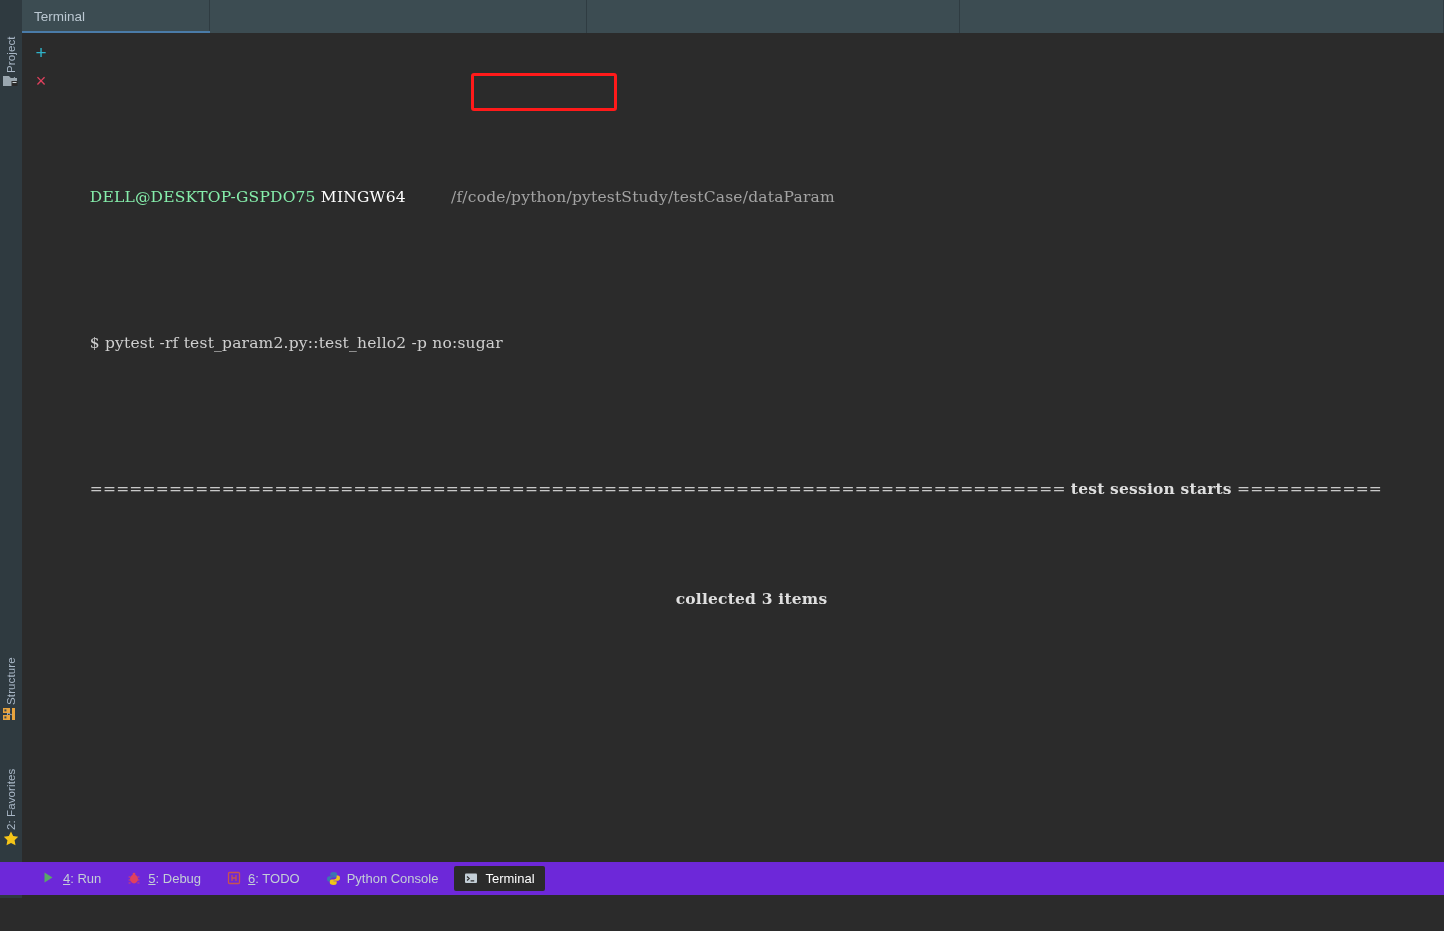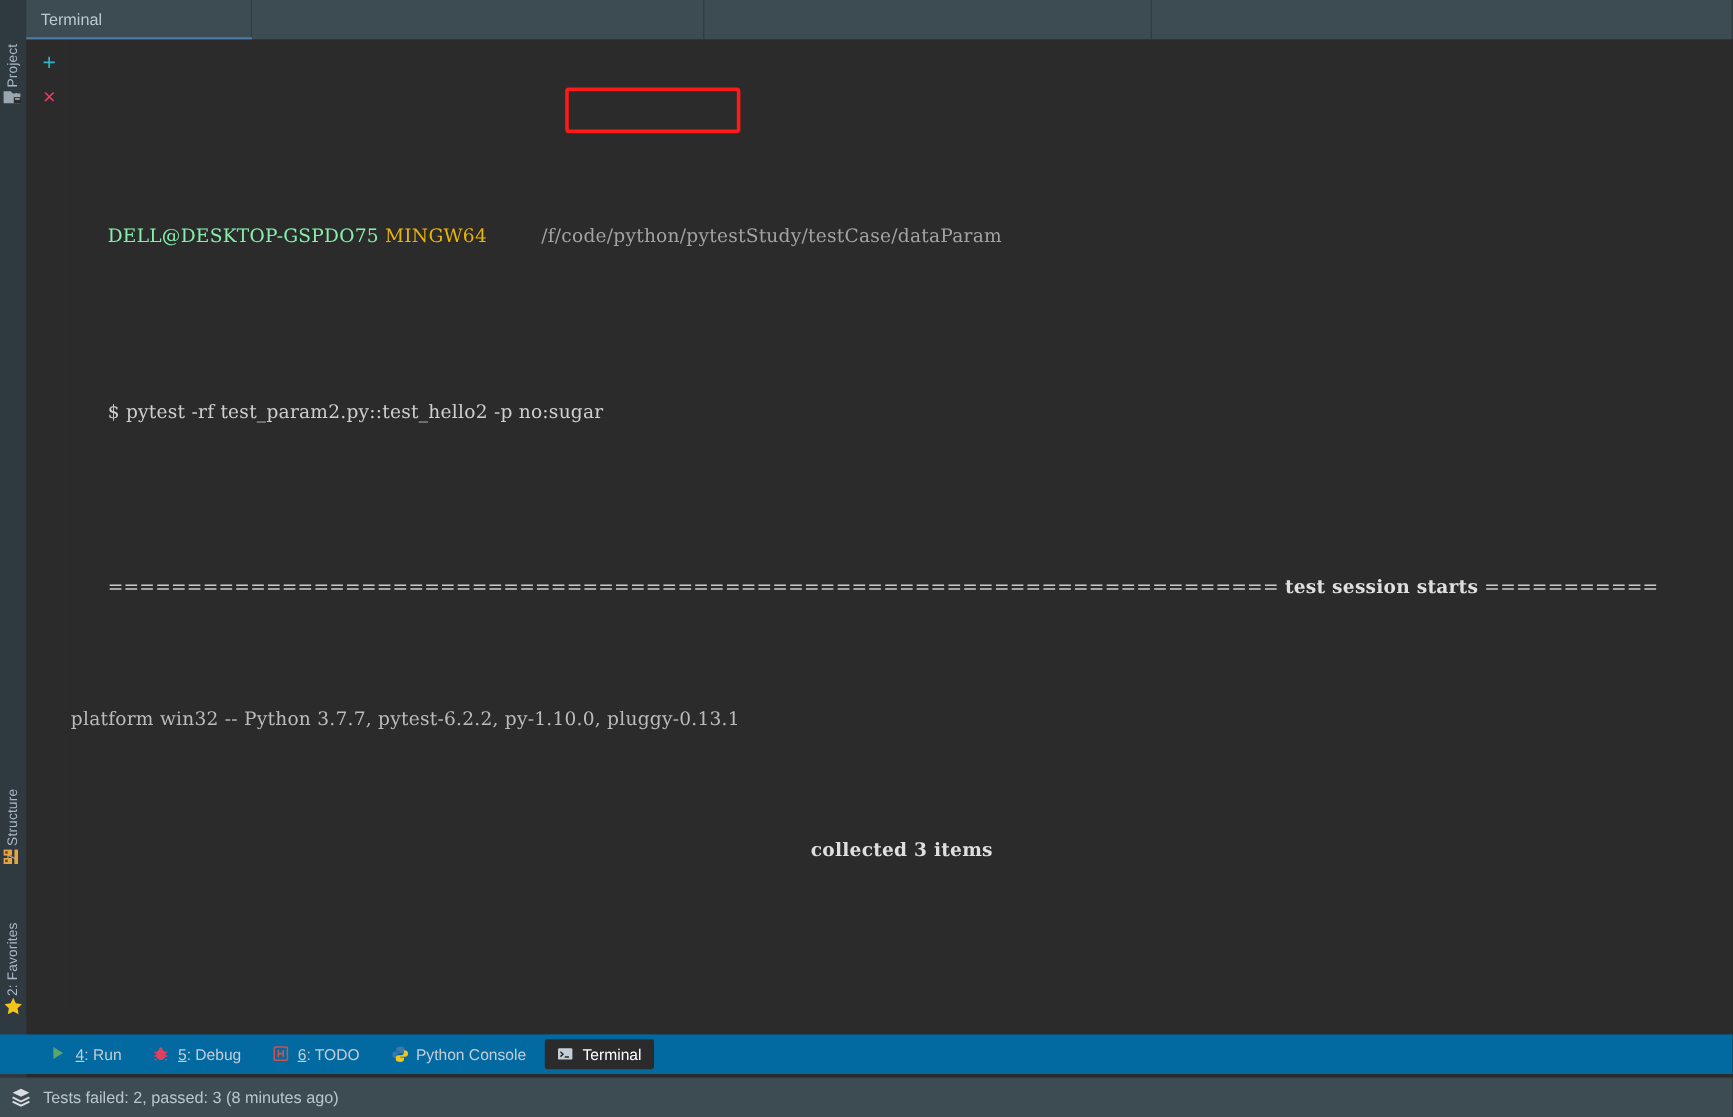--- a/index.html
+++ b/index.html
@@ -70,7 +70,7 @@
   }
   .console .row { height: 36.5px; white-space: pre; }
   .c-green  { color: #86efac; }
-  .c-purple { color: #eab308; }
+  .c-purple { color: #ffffff; }
   .c-yellow { color: #a3a3a3; margin-left: 40px; }
   .c-white  { color: #cfcfcf; }
   .c-bold   { font-weight: bold; color: #dfdfdf; text-align: center; }

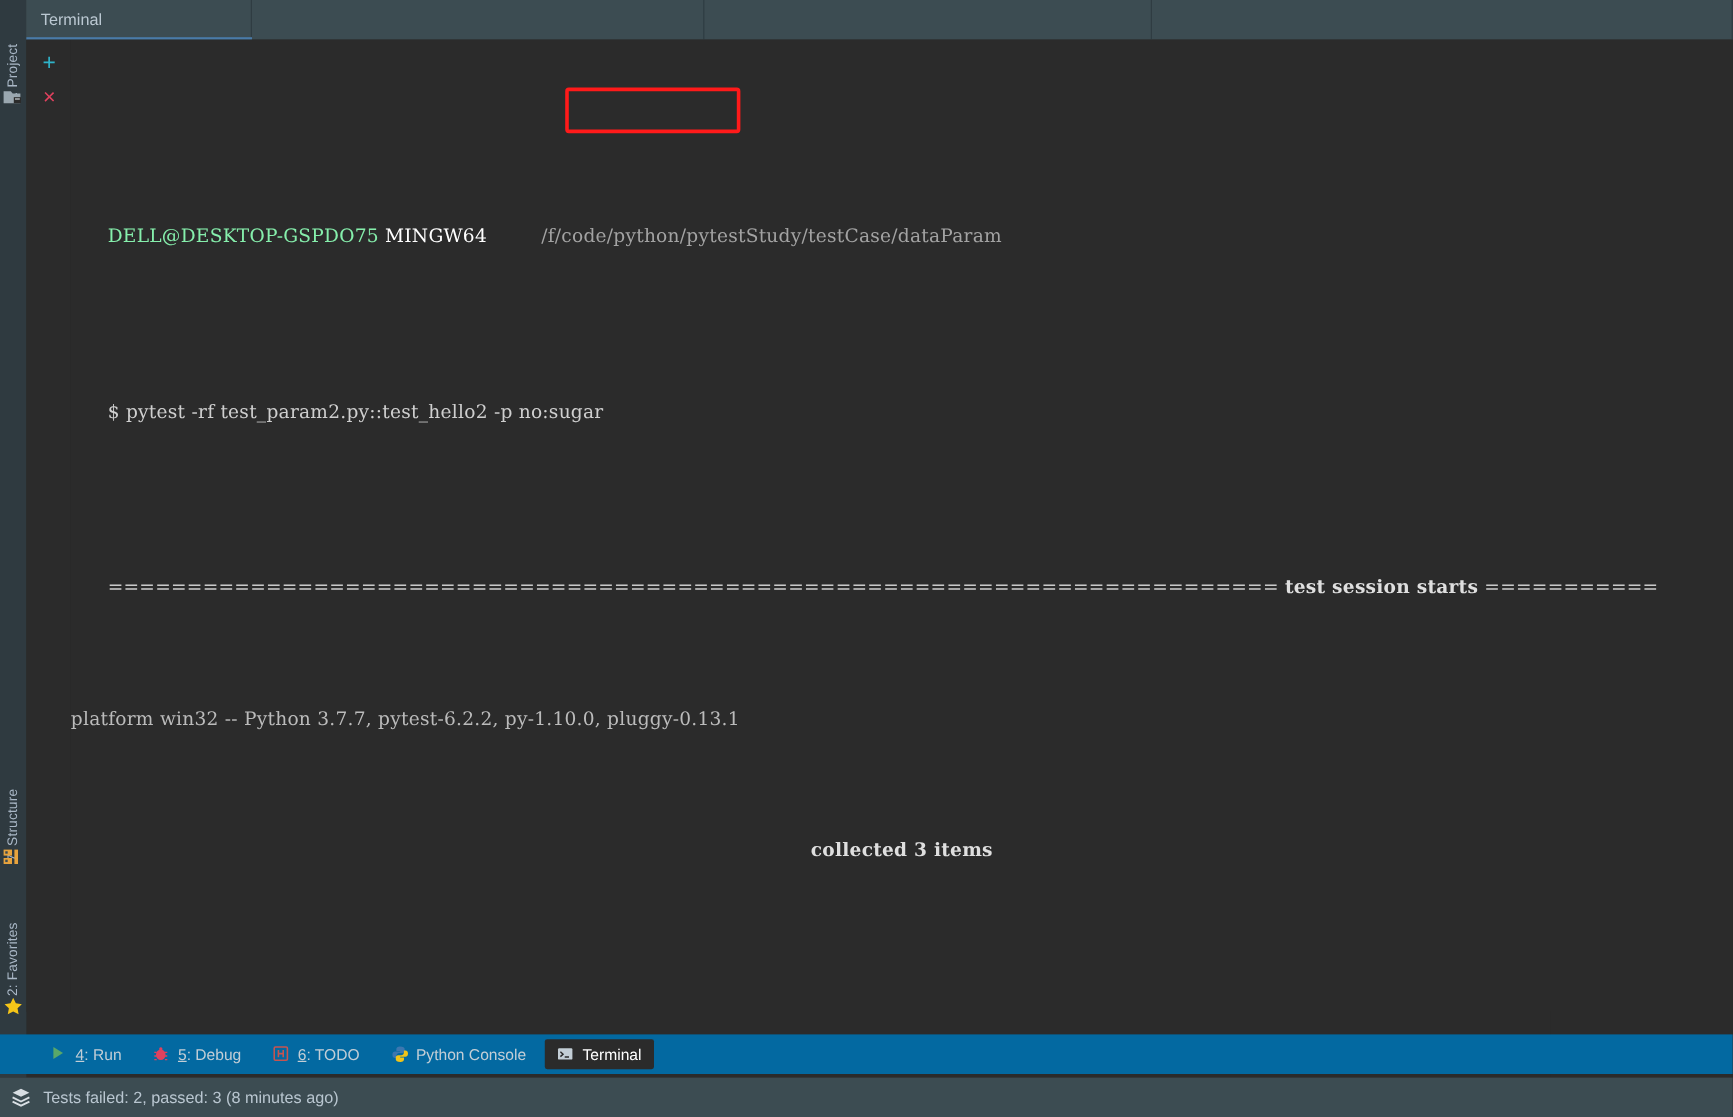--- a/index.html
+++ b/index.html
@@ -178,7 +178,6 @@
       <span class="c-dash">==========================================================================</span><span> </span><span class="c-bold">test session starts</span><span> </span><span class="c-dash">===========</span>
     </div>
 
-    <div class="row">platform win32 -- Python 3.7.7, pytest-6.2.2, py-1.10.0, pluggy-0.13.1</div>
     <div class="row c-bold">collected 3 items</div>
 
     

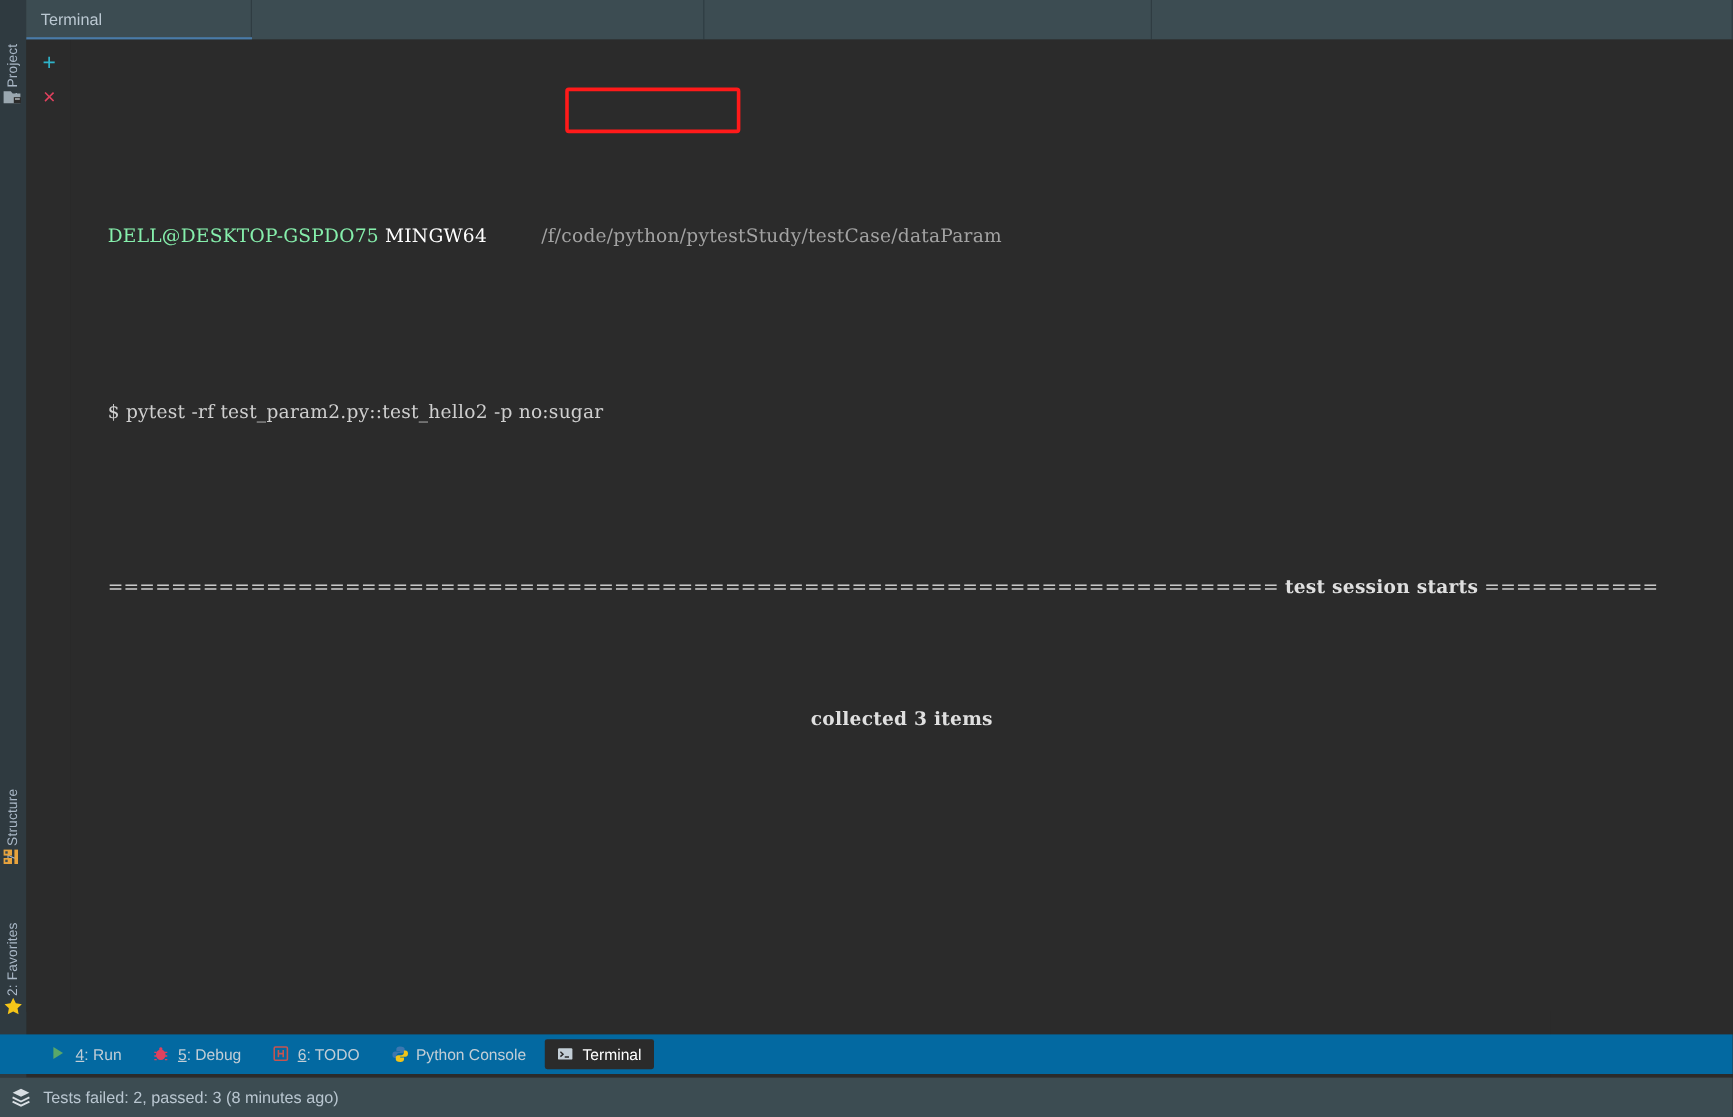--- a/index.html
+++ b/index.html
@@ -86,7 +86,7 @@
   
   .bottombar {
     position: absolute; left: 0; top: 862px; width: 1444px; height: 33px;
-    background: #0369a1; display: flex; align-items: center; padding-left: 32px;
+    background: #6d28d9; display: flex; align-items: center; padding-left: 32px;
   }
   .bb-item {
     display: flex; align-items: center; height: 25px; padding: 0 10px;

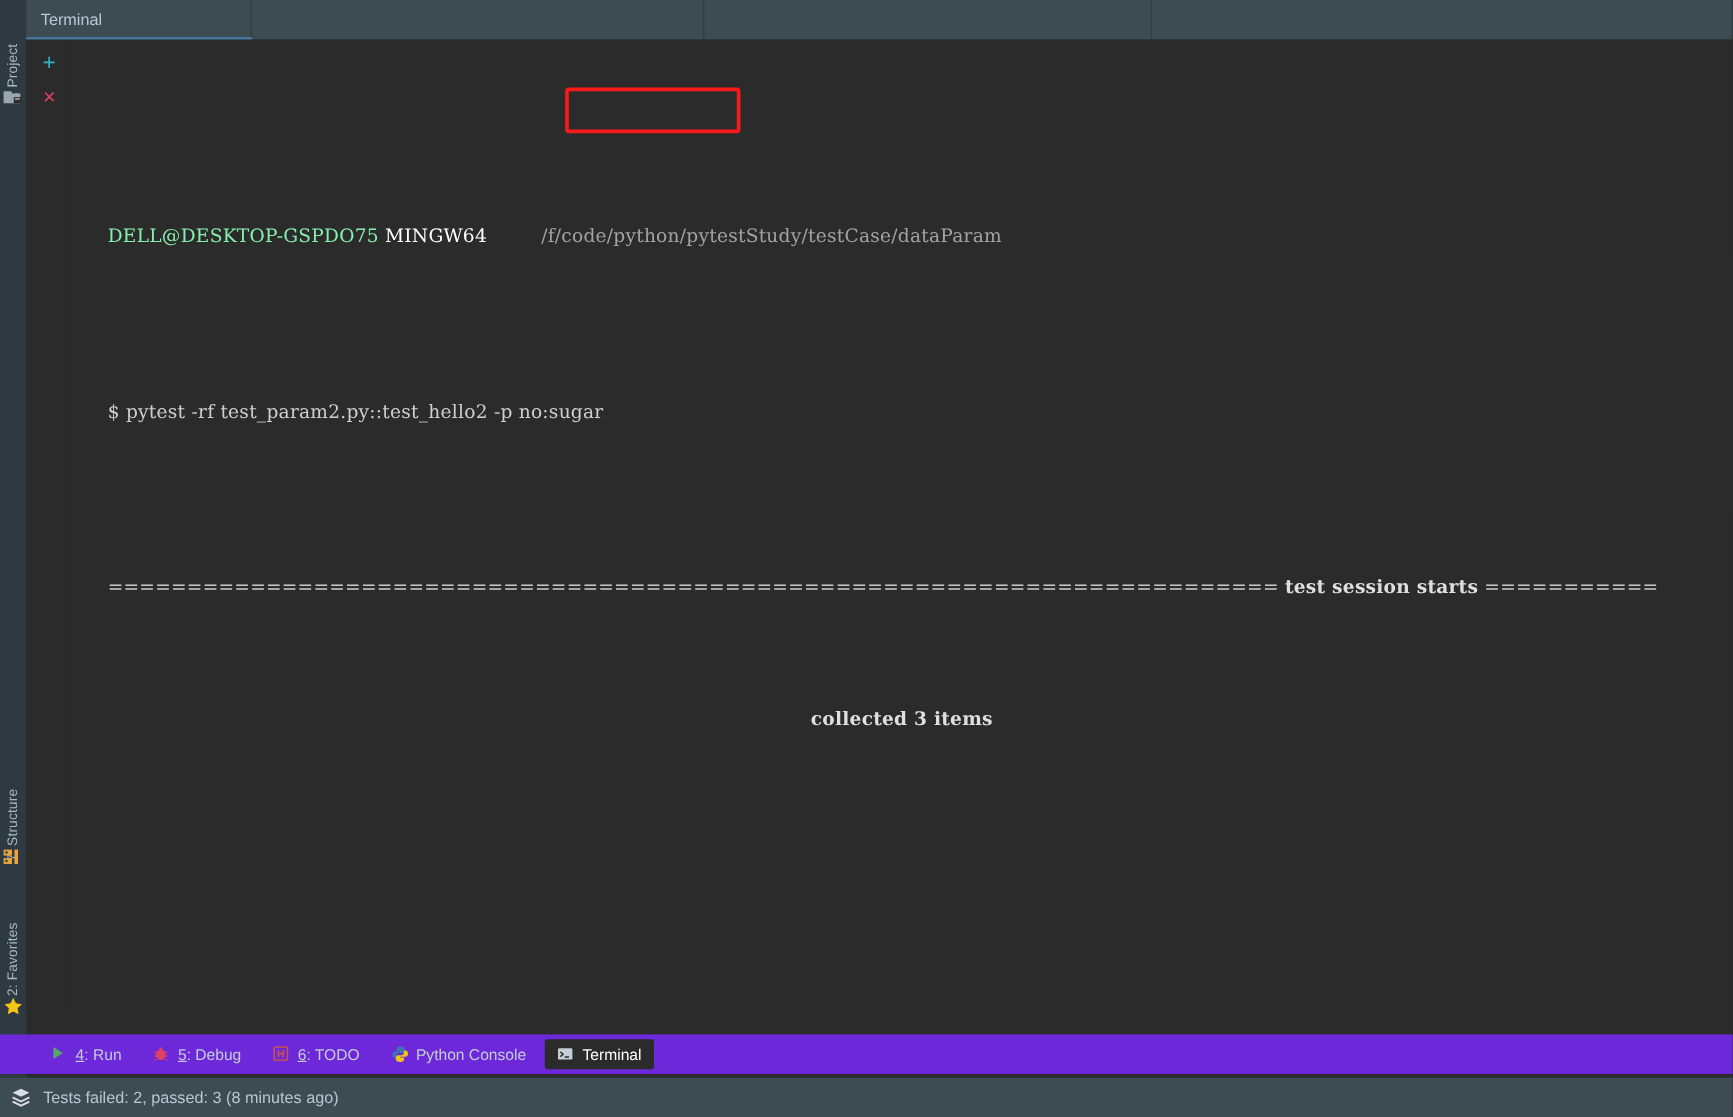--- a/index.html
+++ b/index.html
@@ -266,16 +266,6 @@
     </div>
   </div>
 
-  <div class="statusbar">
-    <span class="bb-ico" style="width:19px;height:19px;">
-      <svg width="19" height="19" viewBox="0 0 19 19">
-        <path d="M9.5 2.2l7 3.4-7 3.4-7-3.4z" fill="#d8dee3"></path>
-        <path d="M2.5 9.5l7 3.4 7-3.4" fill="none" stroke="#d8dee3" stroke-width="1.5"></path>
-        <path d="M2.5 13l7 3.4 7-3.4" fill="none" stroke="#d8dee3" stroke-width="1.5"></path>
-      </svg>
-    </span>
-    <span class="status-text">Tests failed: 2, passed: 3 (8 minutes ago)</span>
-  </div>
 
 </div>
 

